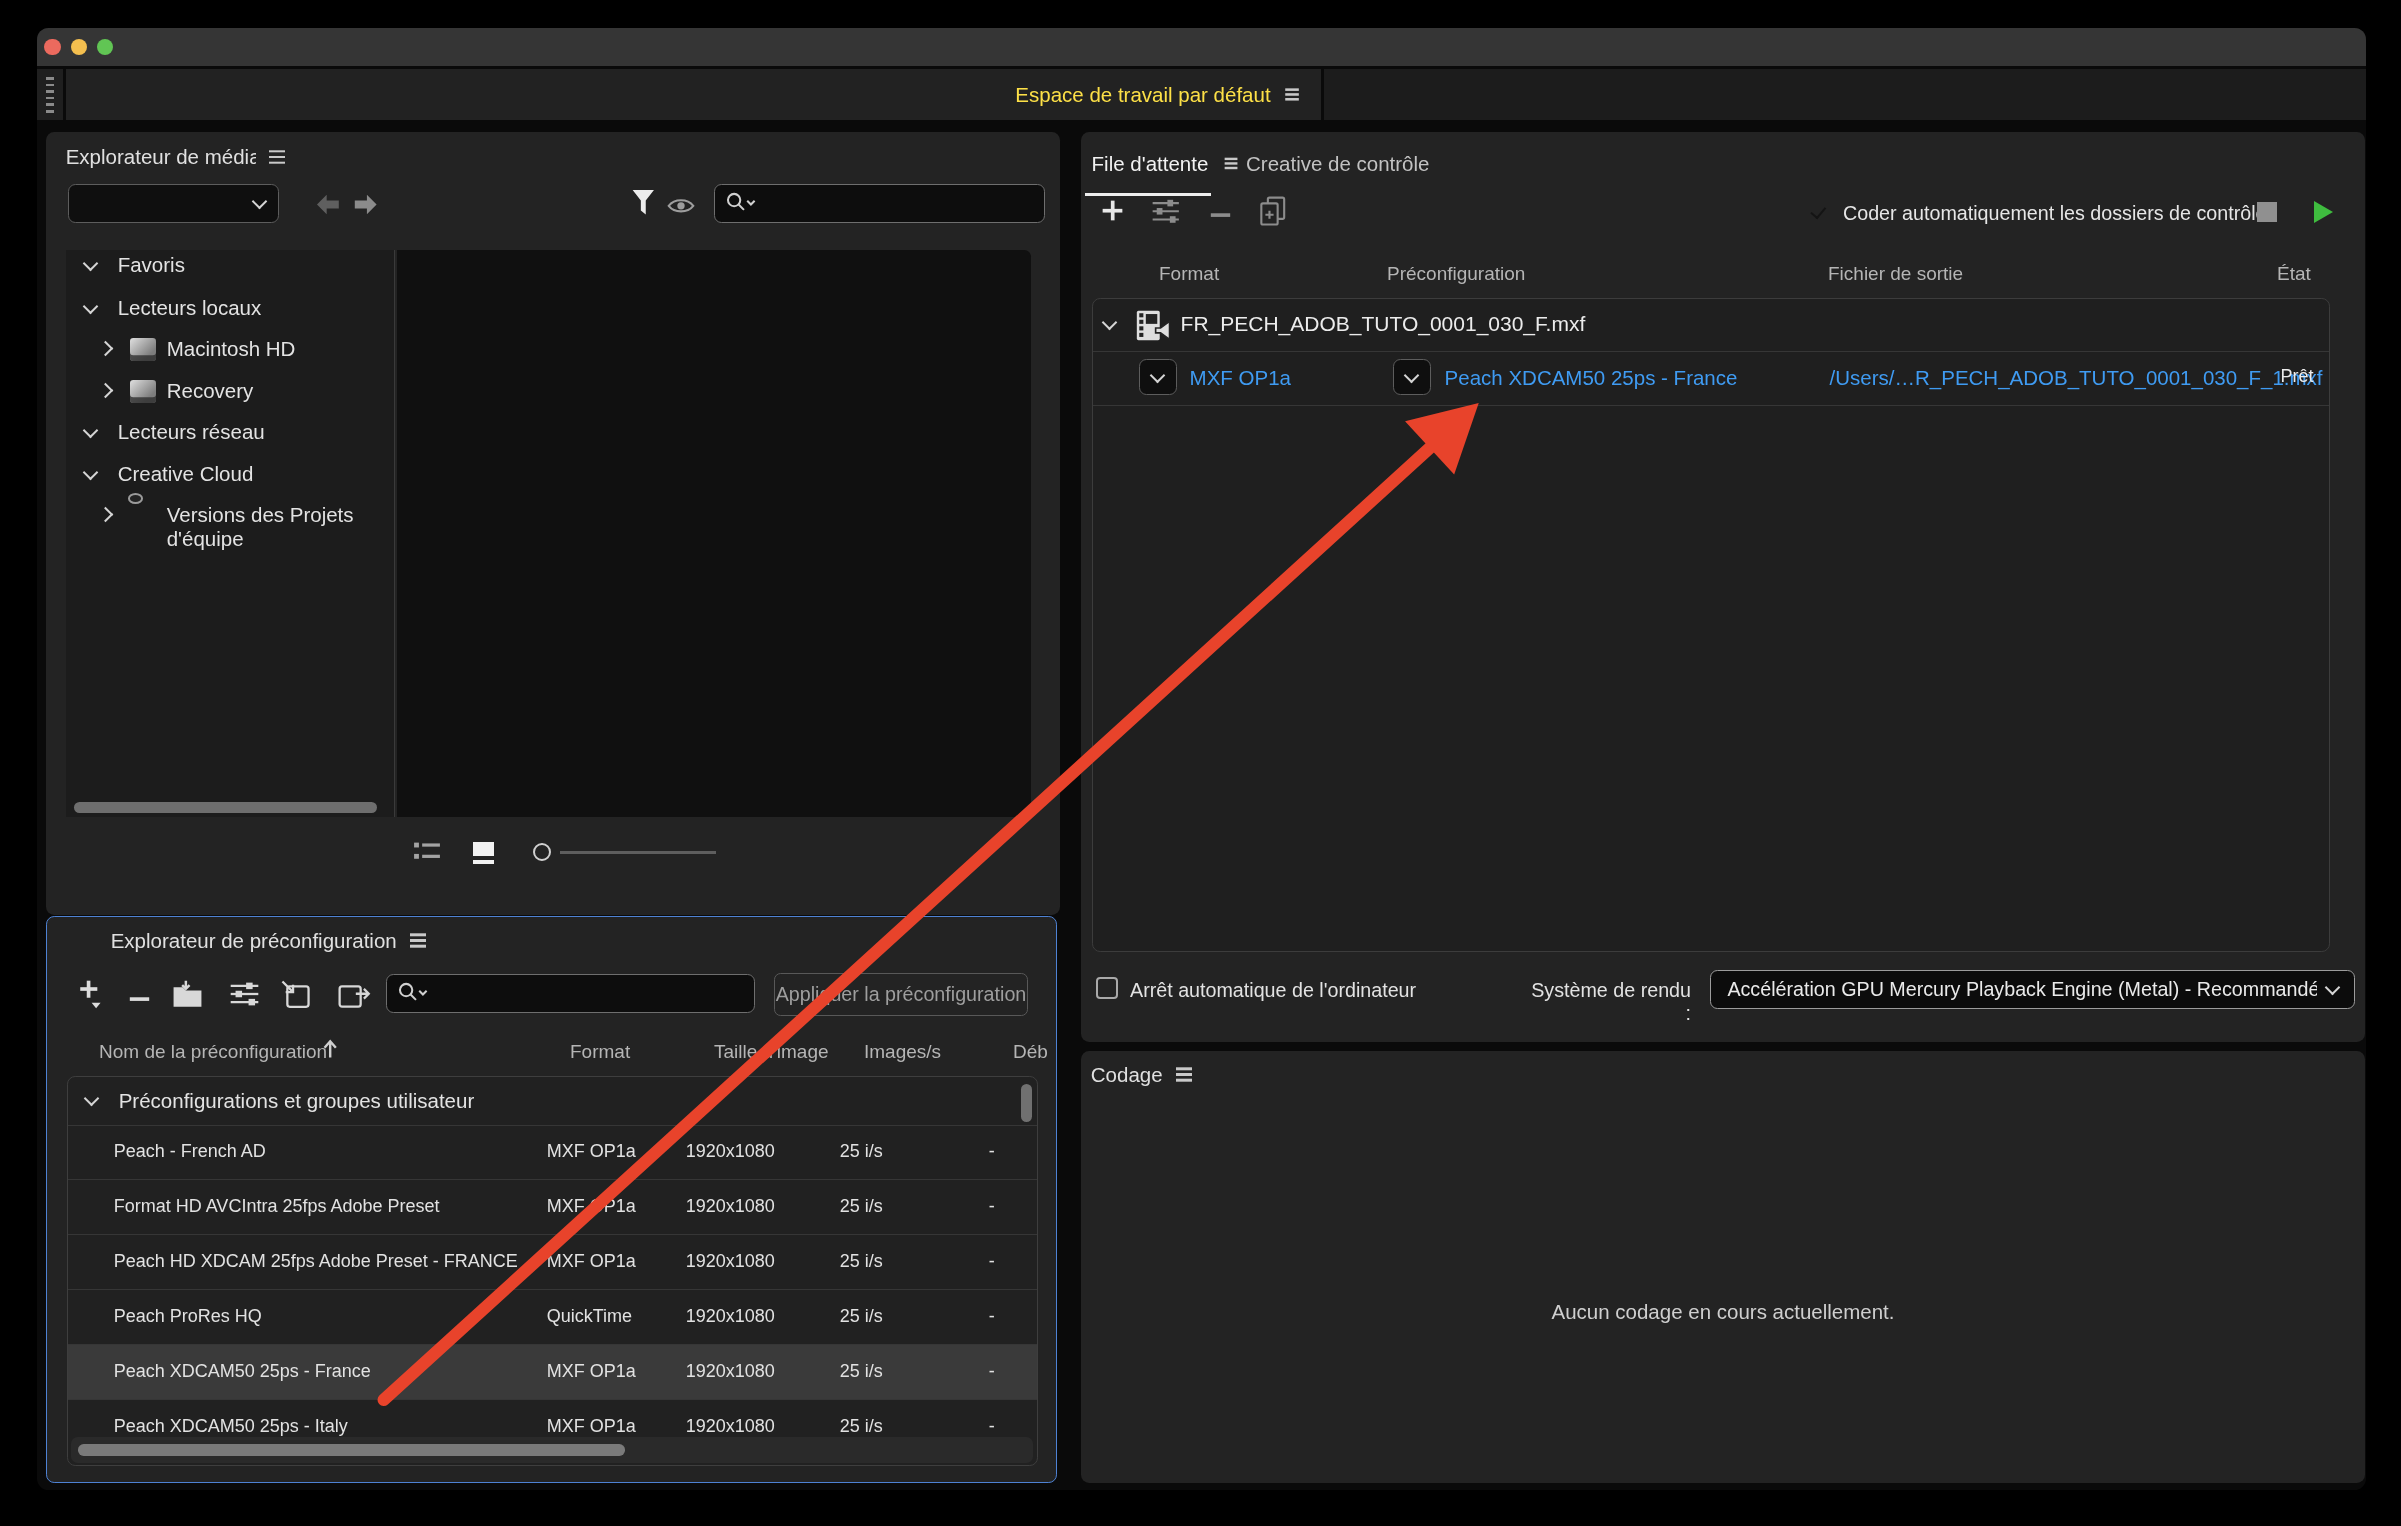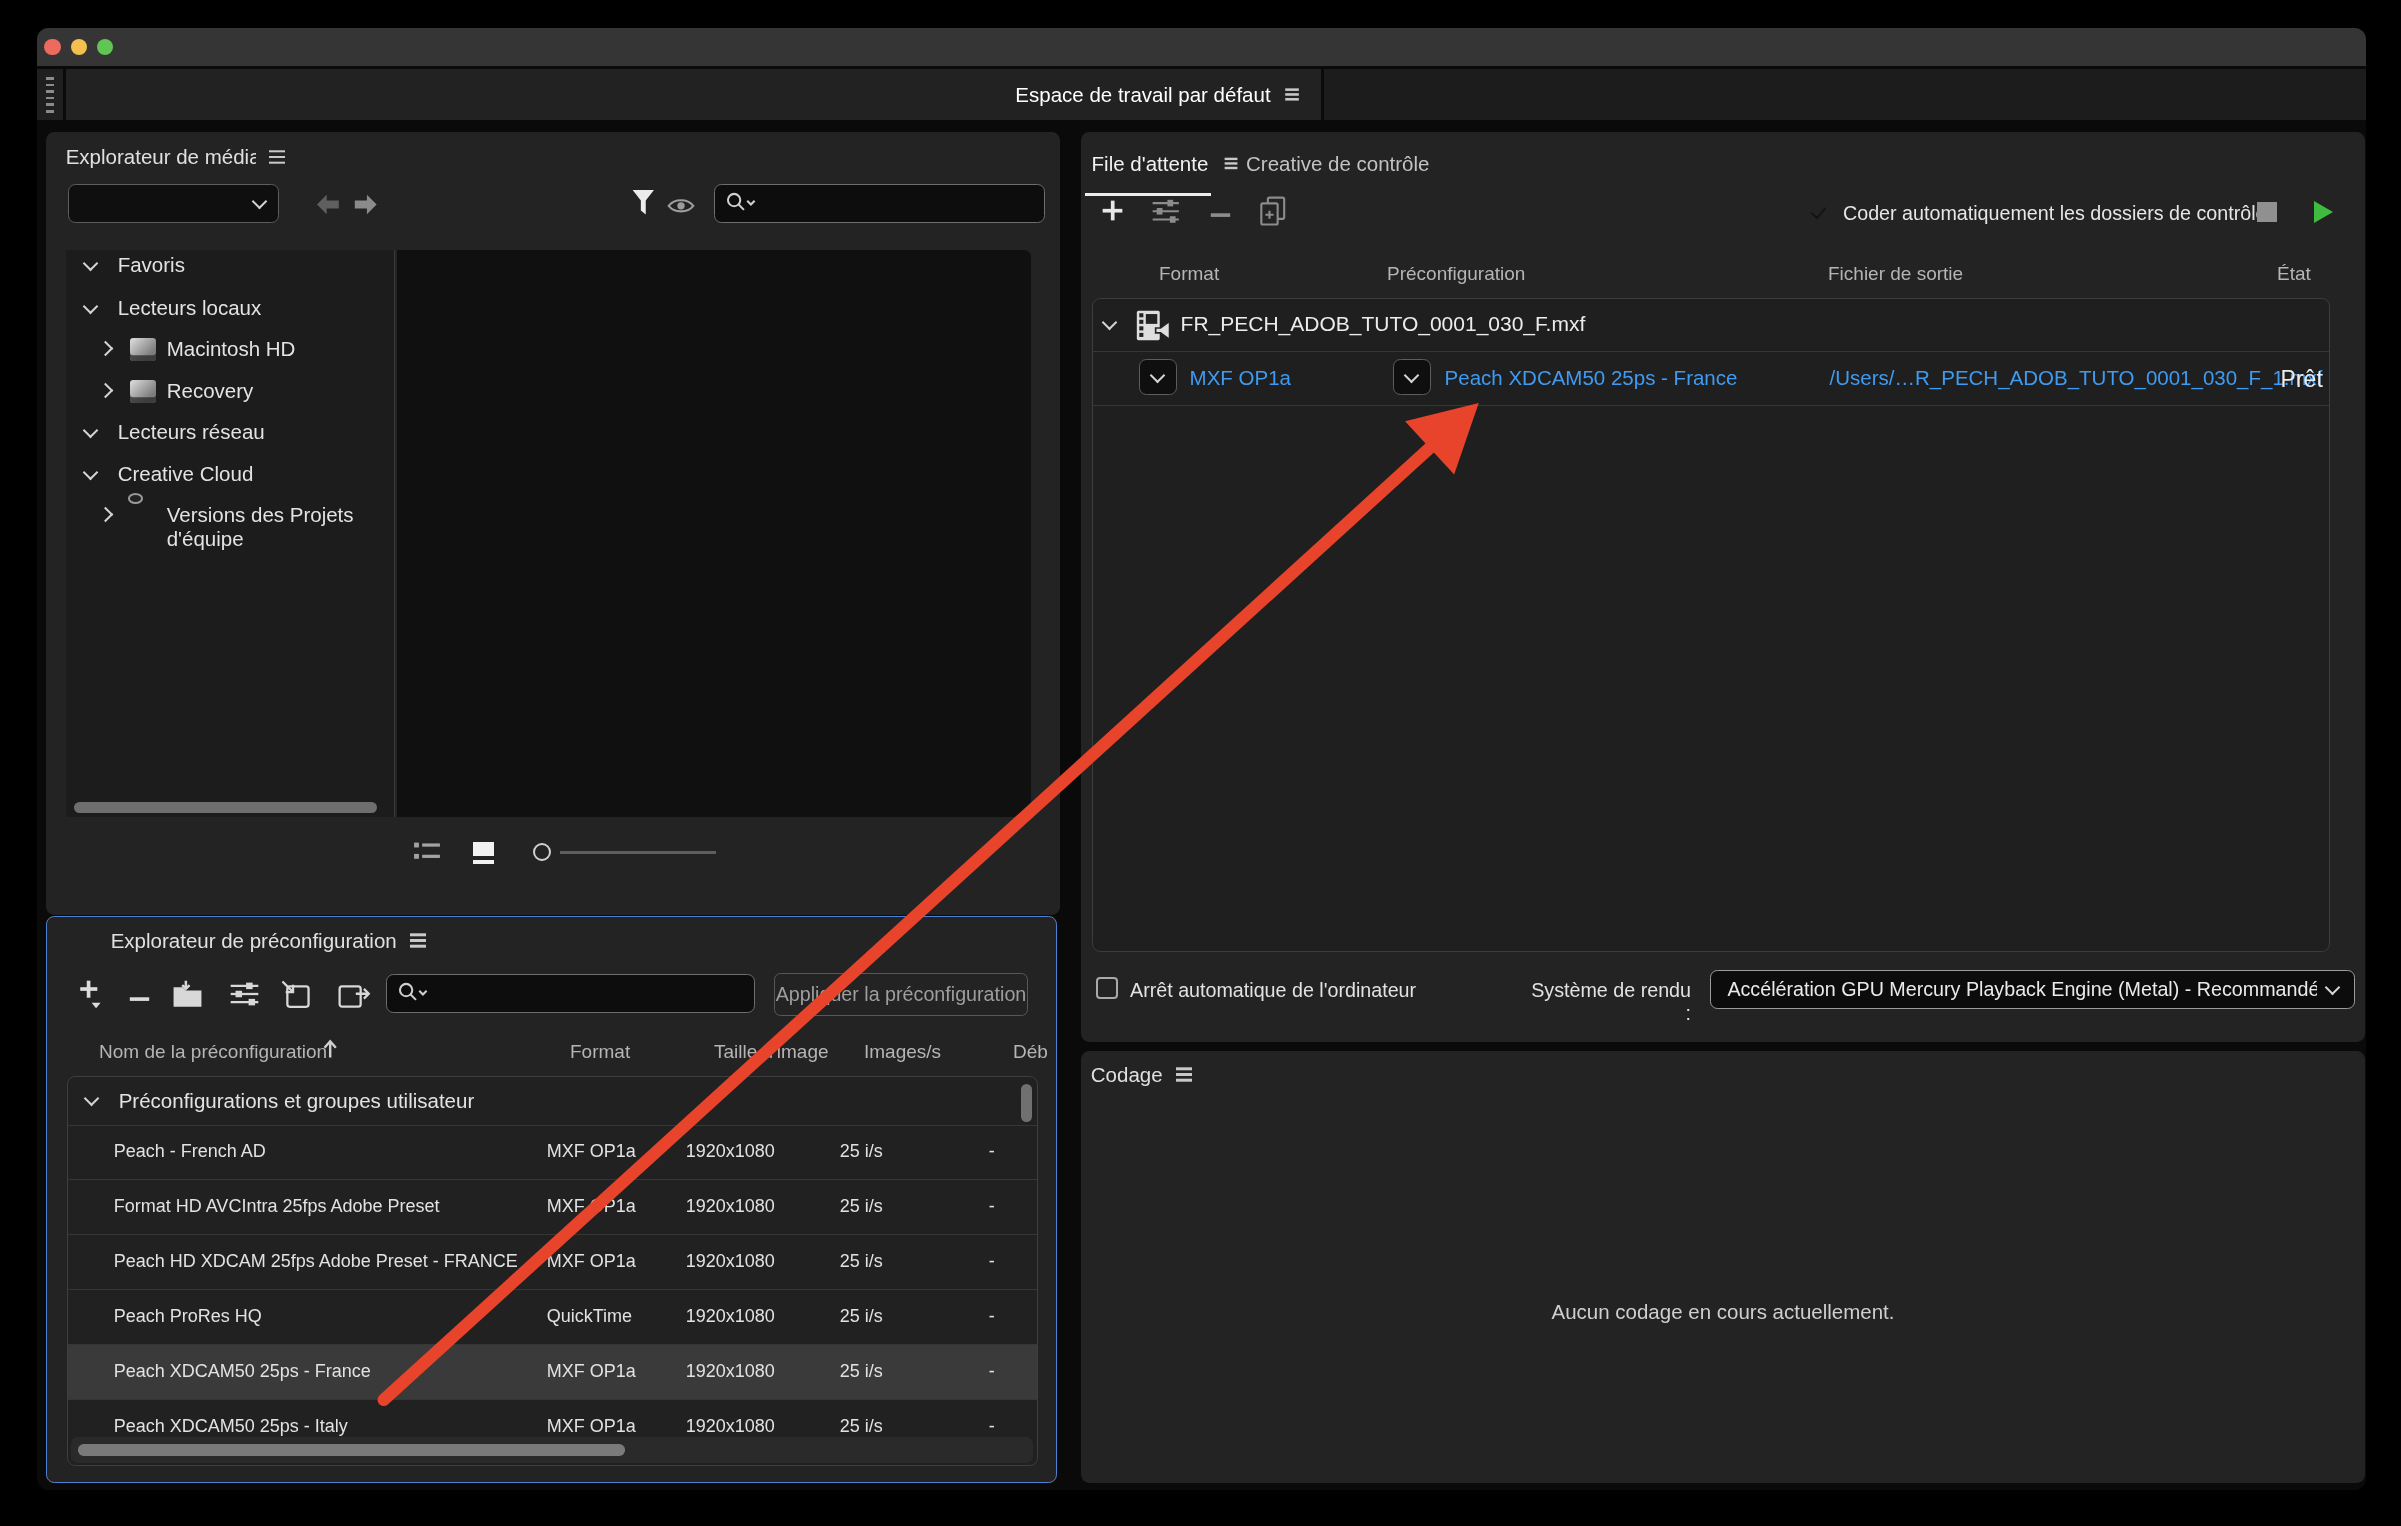--- a/index.html
+++ b/index.html
@@ -63,7 +63,7 @@
   </div>
   <div class="tabrow-seg" style="left:29px;width:1255px;">
     <div class="abs" style="right:21px;top:0;height:51px;display:flex;align-items:center;gap:13px;">
-      <span class="t25" style="color:#ffffff;">Espace de travail par défaut</span>
+      <span class="t25" style="color:#fde047;">Espace de travail par défaut</span>
       <span class="hamb" style="transform:scale(.85);"></span>
     </div>
   </div>

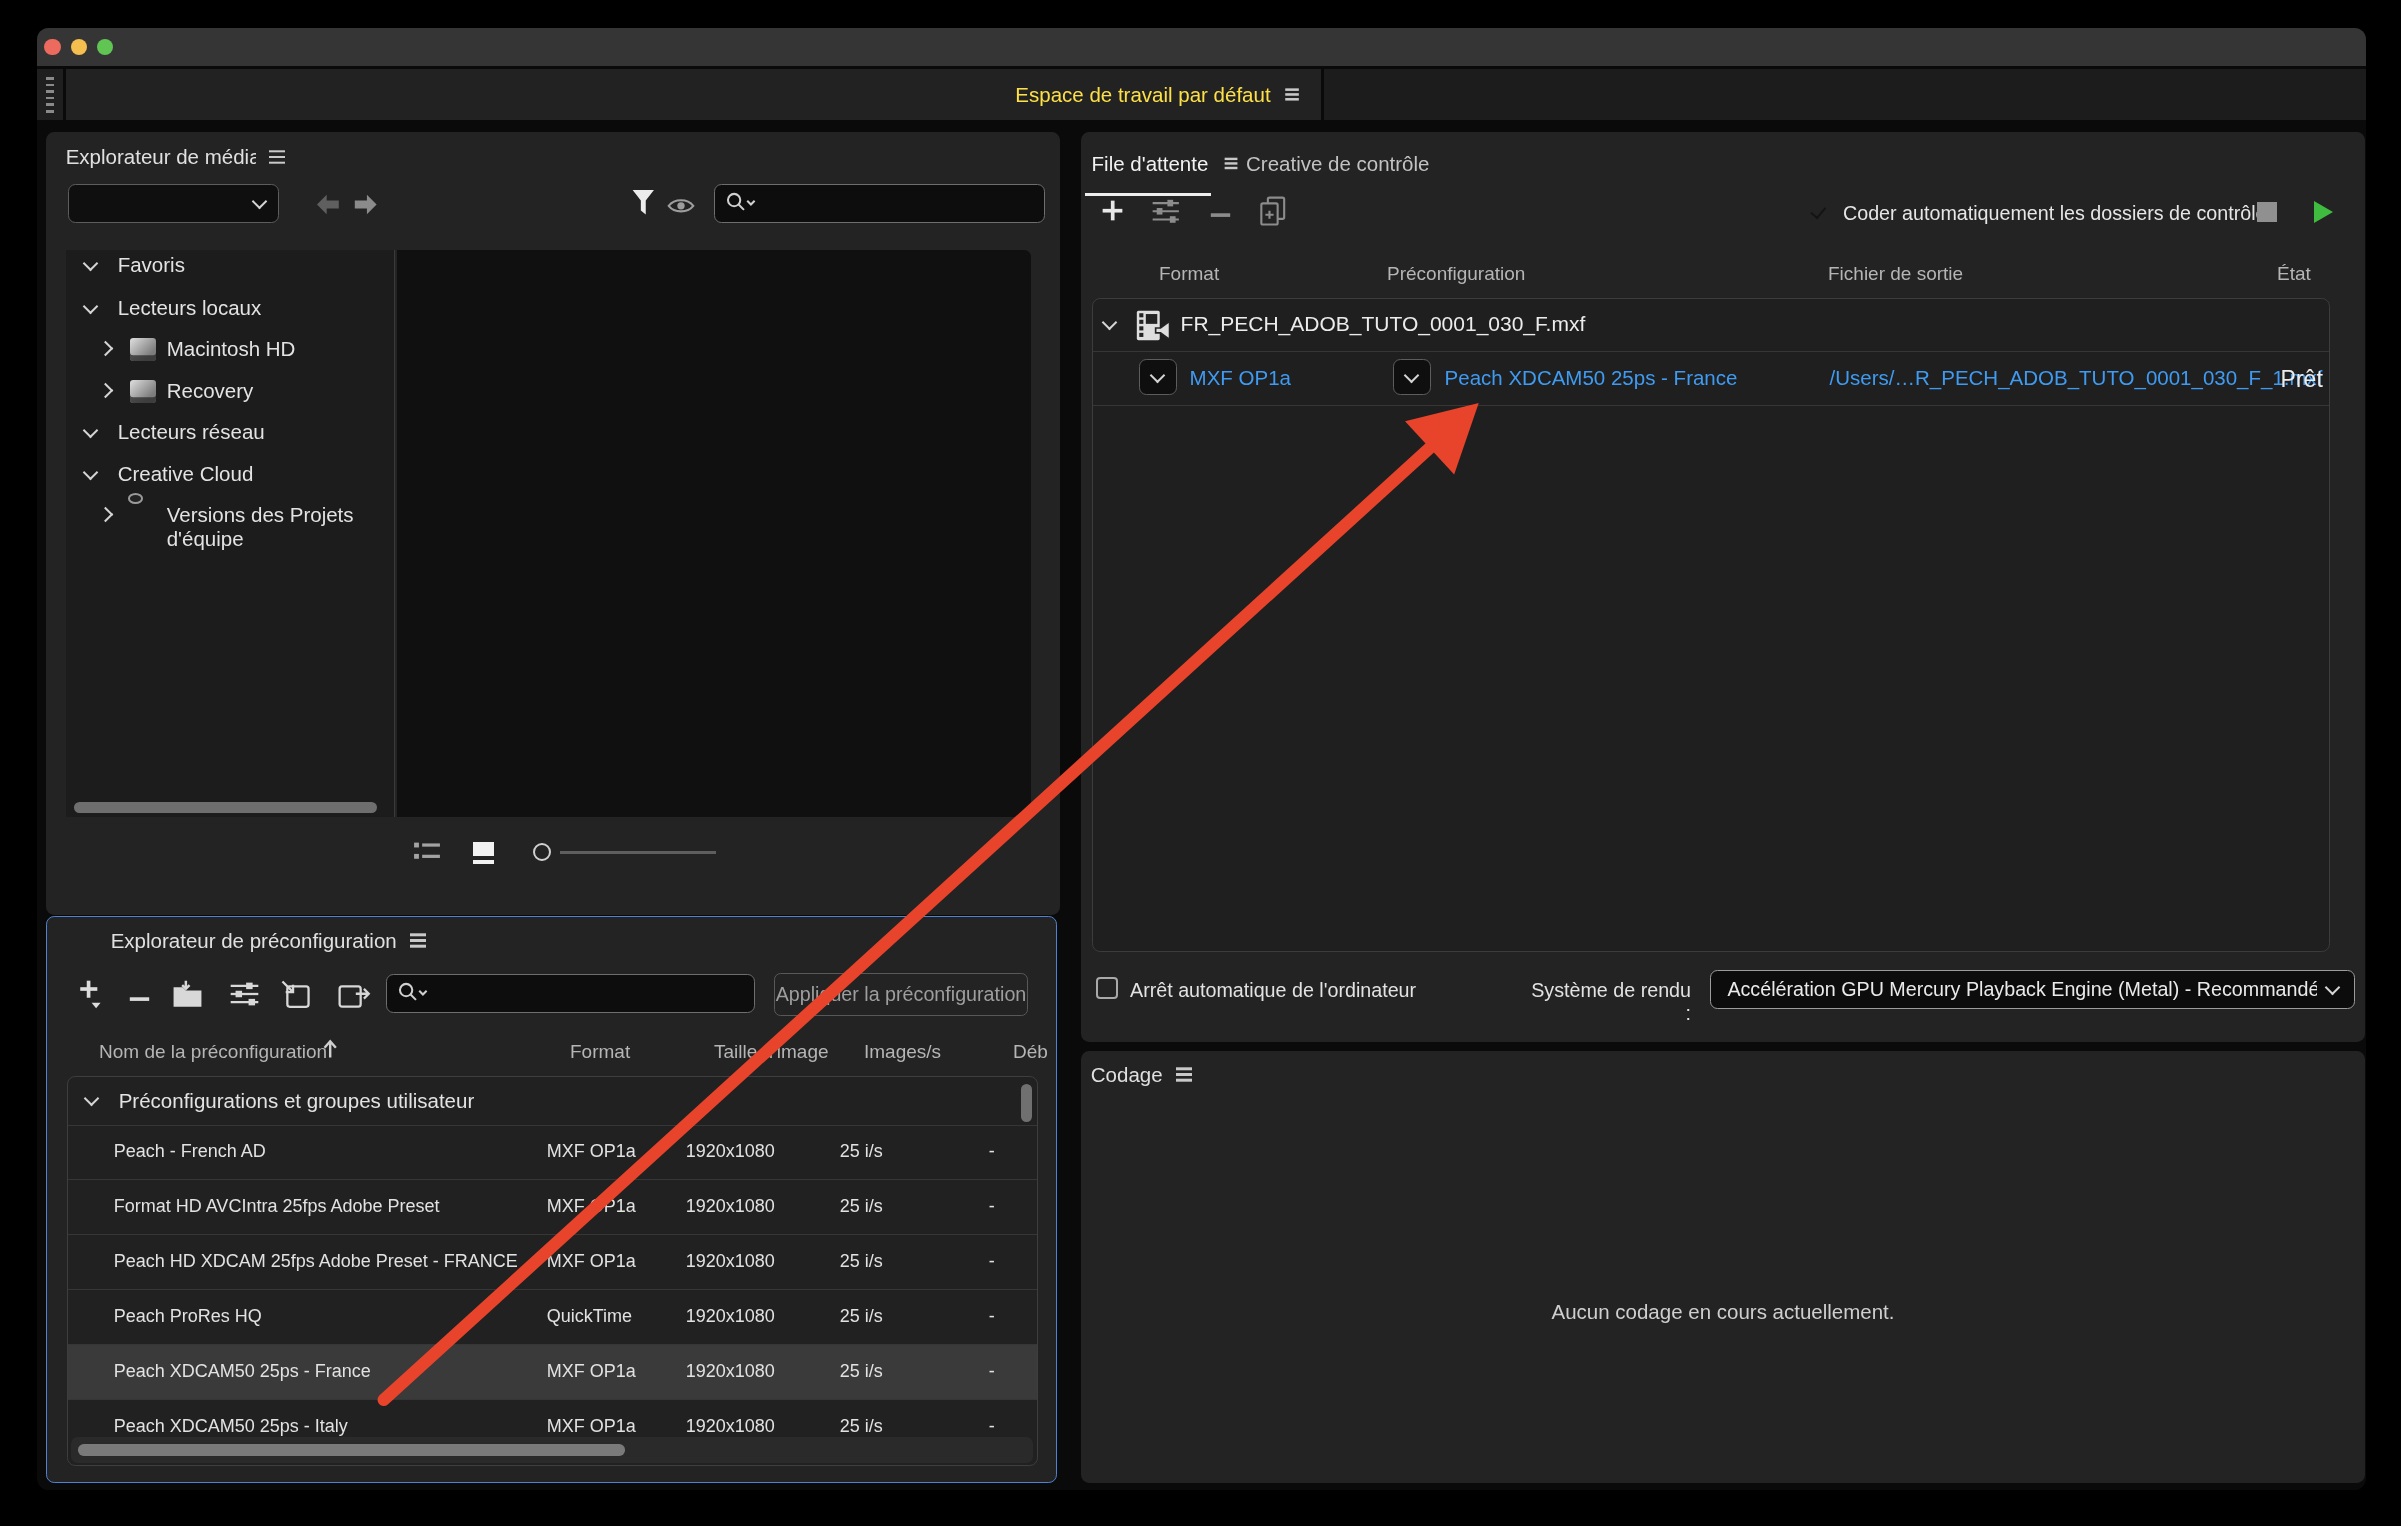--- a/index.html
+++ b/index.html
@@ -393,7 +393,7 @@
         </div>
         <span class="abs link" style="left:352px;top:14px;font-size:20.5px;">Peach XDCAM50 25ps - France</span>
         <span class="abs link" style="left:737px;top:14px;width:423px;font-size:20.5px;text-align:right;white-space:nowrap;">/Users/…R_PECH_ADOB_TUTO_0001_030_F_1.mxf</span>
-        <span class="abs" style="left:1188px;top:14px;font-size:23px;color:#ececec;">Prêt</span>
+        <span class="abs" style="left:1188px;top:14px;font-size:18px;color:#ececec;">Prêt</span>
       </div>
       <div class="sep" style="top:106px;"></div>
 

